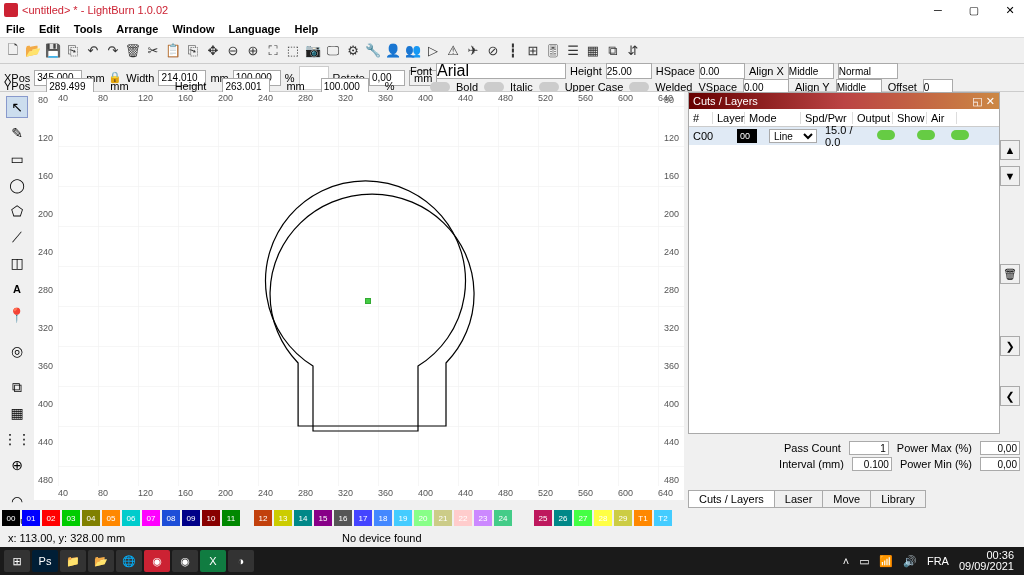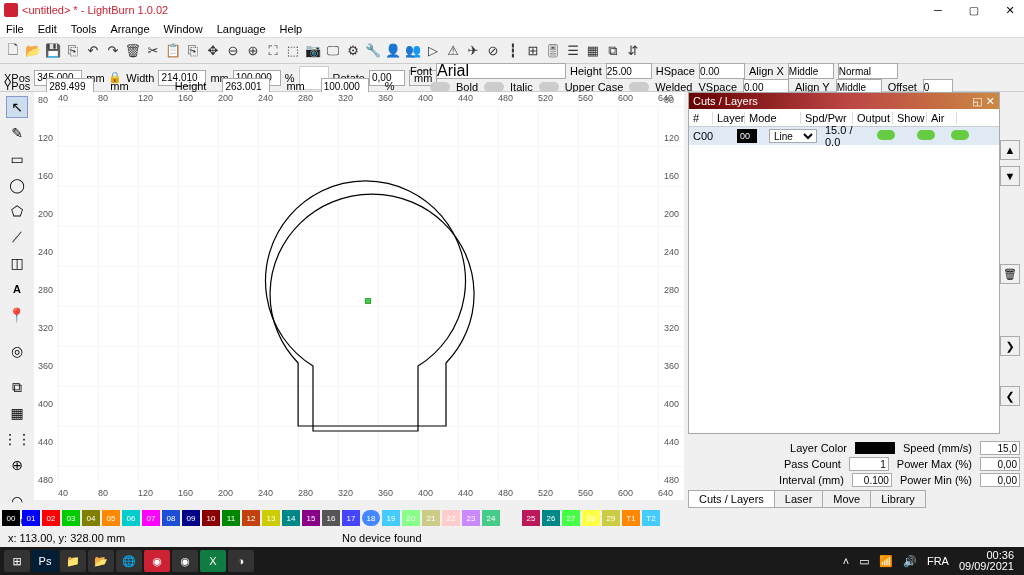--- a/index.html
+++ b/index.html
@@ -9,7 +9,7 @@
 .title-text { color: #c23; font-size: 11px; flex: 1; }
 .win-controls { display: flex; gap: 16px; }
 .win-btn { width: 20px; height: 14px; display: flex; align-items: center; justify-content: center; cursor: pointer; }
-.menubar { height: 18px; display: flex; align-items: center; gap: 14px; padding: 0 6px; background: #fff; border-bottom: 1px solid #ddd; }
+.menubar { height: 18px; display: flex; align-items: center; gap: 14px; padding: 0 6px; background: #fff; border-bottom: 1px solid #ddd; font-weight: bold; }
 .menubar span { cursor: pointer; }
 .toolbar { height: 26px; background: #f0f0f0; border-bottom: 1px solid #ccc; display: flex; align-items: center; padding: 0 4px; gap: 2px; }
 .tbtn { width: 18px; height: 18px; display: flex; align-items: center; justify-content: center; cursor: pointer; color: #333; font-size: 13px; }

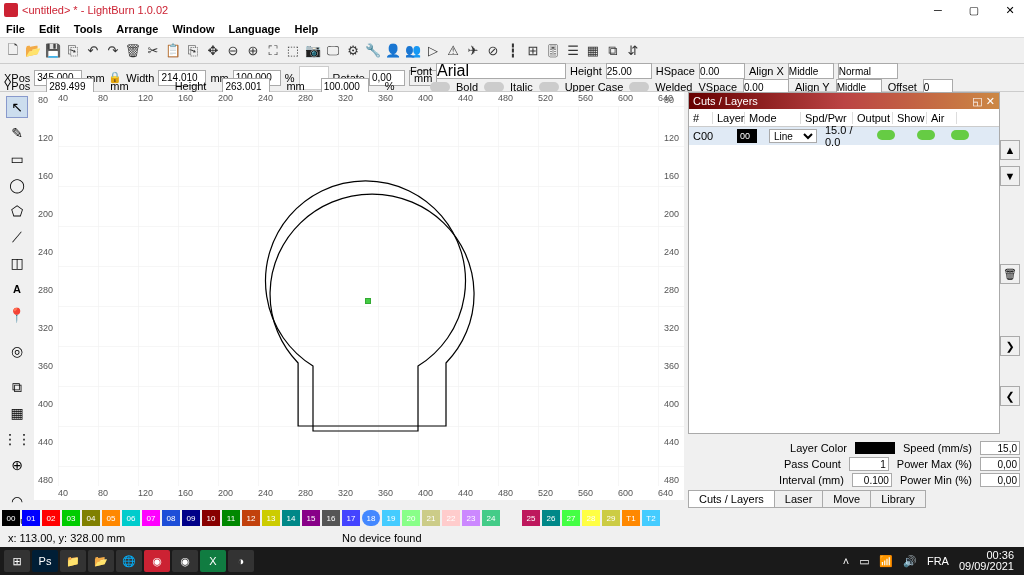--- a/index.html
+++ b/index.html
@@ -315,12 +315,6 @@
 
 <div class="layer-props">
   <div class="row">
-    <span>Layer Color</span>
-      <div class="color-swatch"></div>
-    <span>Speed (mm/s)</span>
-      <input class="pinput" value="15,0" style="">
-  </div>
-  <div class="row">
     <span>Pass Count</span>
       <input class="pinput" value="1" style="">
     <span>Power Max (%)</span>

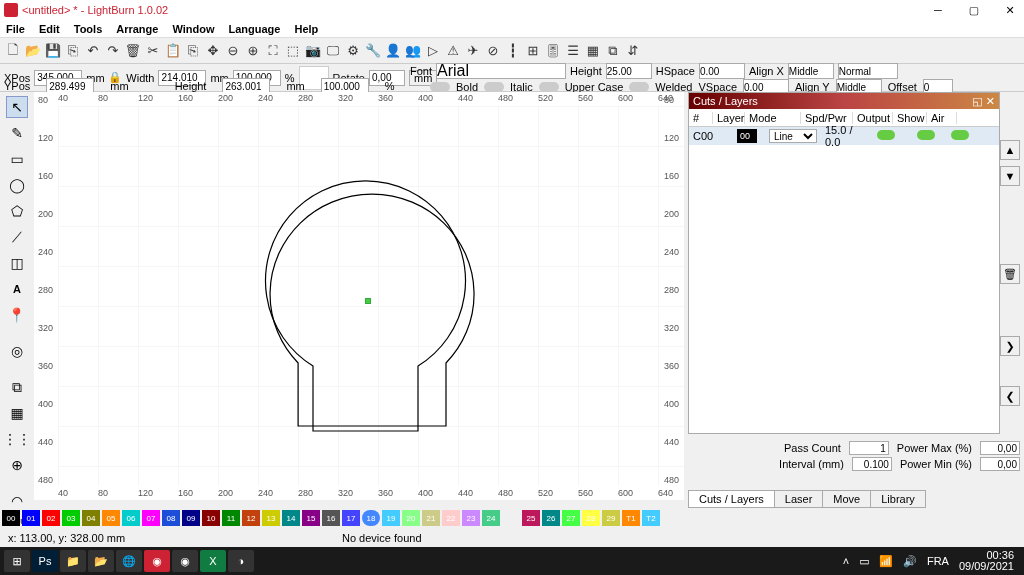--- a/index.html
+++ b/index.html
@@ -348,7 +348,7 @@
     <div class="pal" style="background: rgb(0, 0, 136);">09</div>
     <div class="pal" style="background: rgb(136, 0, 0);">10</div>
     <div class="pal" style="background: rgb(0, 136, 0);">11</div>
-    <div class="pal" style="background: #c2410c;">12</div>
+    <div class="pal" style="background: #c2410c; margin-left: 12px;">12</div>
     <div class="pal" style="background: rgb(204, 204, 0);">13</div>
     <div class="pal" style="background: rgb(0, 136, 136);">14</div>
     <div class="pal" style="background: rgb(136, 0, 136);">15</div>

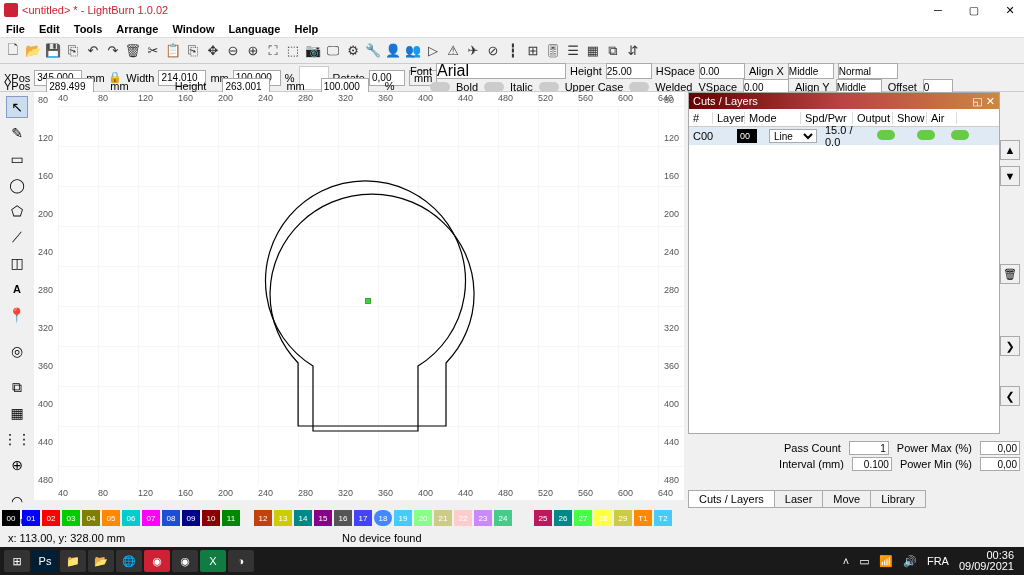--- a/index.html
+++ b/index.html
@@ -354,7 +354,7 @@
     <div class="pal" style="background: rgb(136, 0, 136);">15</div>
     <div class="pal" style="background: rgb(85, 85, 85);">16</div>
     <div class="pal" style="background: rgb(68, 68, 255);">17</div>
-    <div class="pal" style="background: rgb(68, 136, 255); border-radius: 8px;">18</div>
+    <div class="pal" style="background: rgb(68, 136, 255);">18</div>
     <div class="pal" style="background: rgb(68, 204, 255);">19</div>
     <div class="pal" style="background: rgb(136, 255, 136);">20</div>
     <div class="pal" style="background: rgb(204, 204, 136);">21</div>

